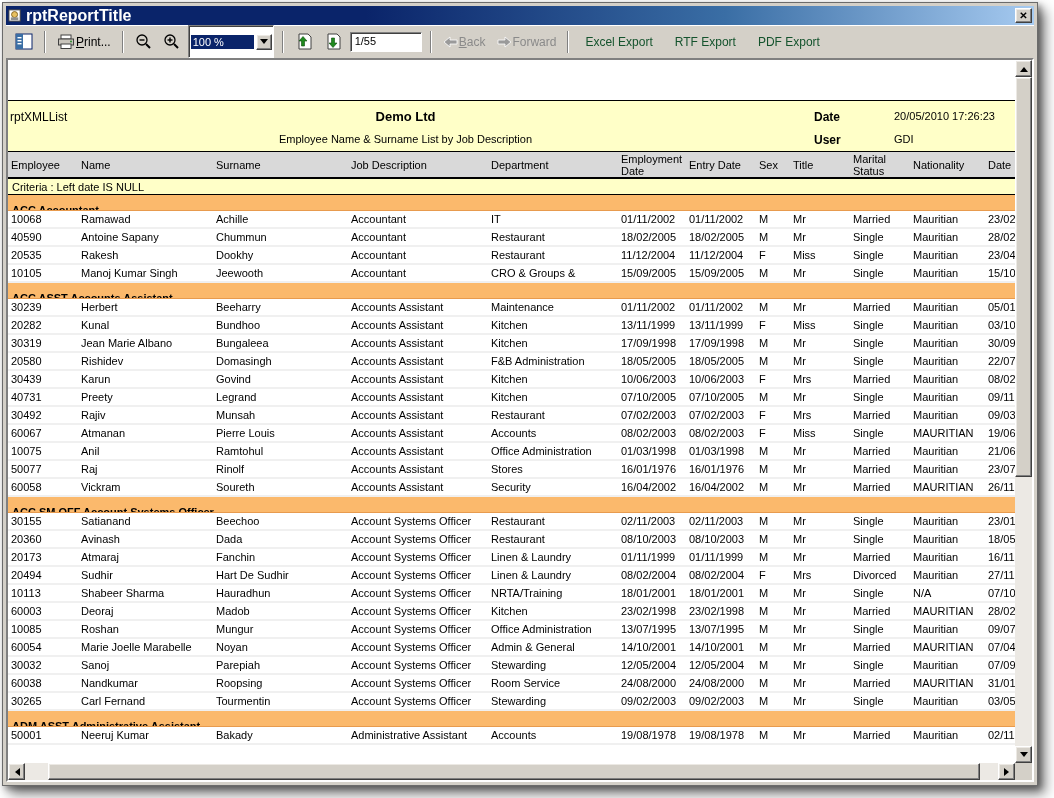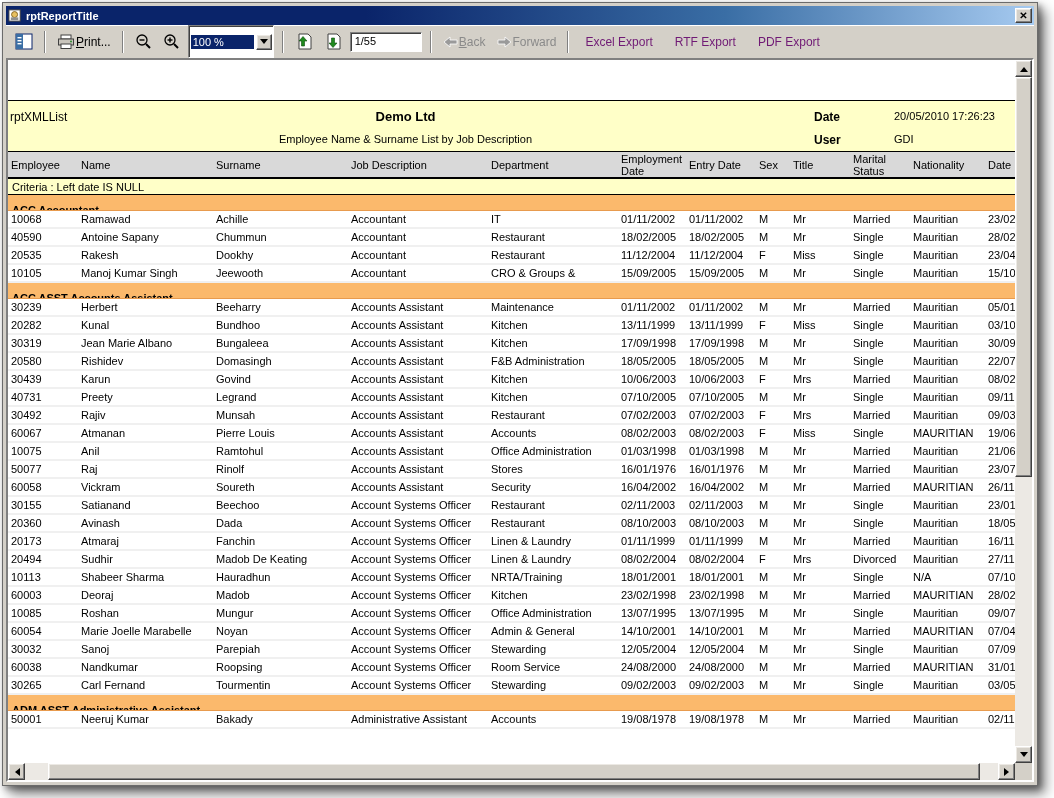--- a/index.html
+++ b/index.html
@@ -15,7 +15,7 @@
   .titlebar { height:19px; display:flex; align-items:center; padding:0 2px;
     background:linear-gradient(90deg,#0A246A 0%,#0A246A 35%,#3A6EA5 70%,#A6CAF0 100%); }
   .titlebar .ticon { width:15px; height:15px; margin-right:3px; flex:none; }
-  .titlebar .ttext { color:#fff; font-weight:bold; font-size:11px; flex:1;
+  .titlebar .ttext { color:#fff; font-weight:bold; font-size:16px; flex:1;
     white-space:nowrap; overflow:hidden; }
   .btn3d { background:#D4D0C8; border:1px solid;
     border-color:#fff #404040 #404040 #fff; box-shadow:inset -1px -1px 0 #808080, inset 1px 1px 0 #ECE9E4; }

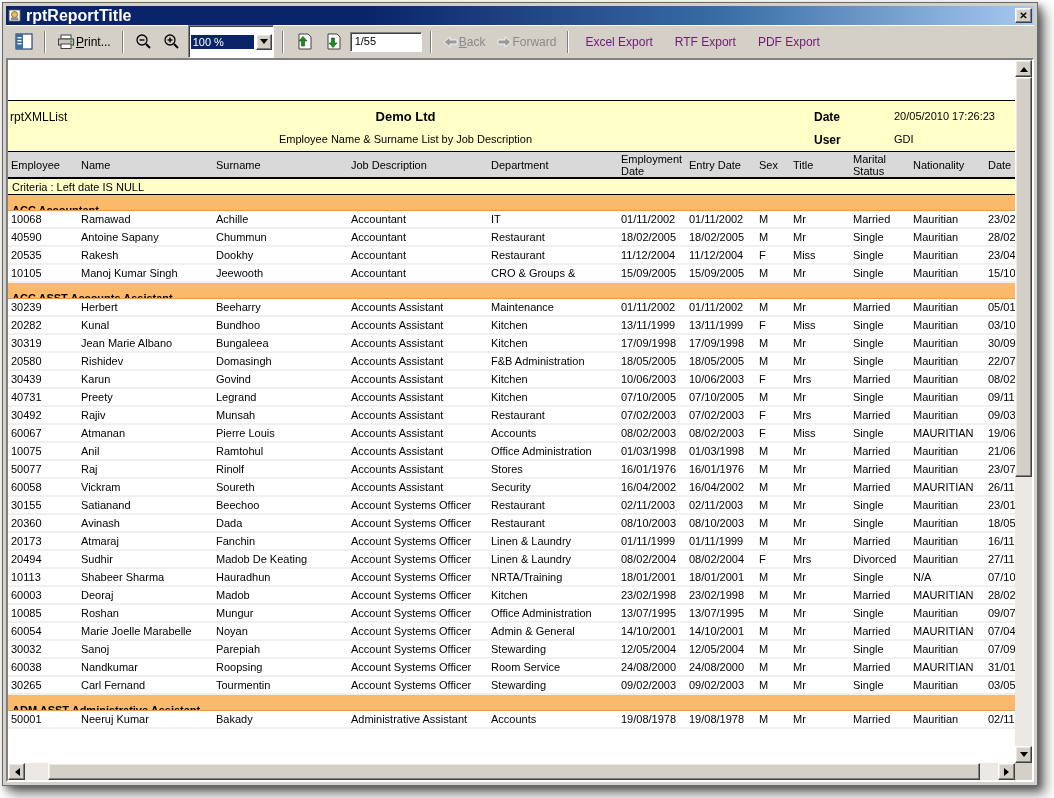--- a/index.html
+++ b/index.html
@@ -38,7 +38,7 @@
   .pagefield { width:72px; height:20px; background:#fff; font-size:11px; padding:2px 4px;
     border:1px solid; border-color:#808080 #fff #fff #808080; box-shadow:inset 1px 1px 0 #404040; }
   .exports { display:flex; gap:18px; margin-left:6px; }
-  .exp { font-size:12px; color:#701a75; cursor:default; padding:2px 2px; }
+  .exp { font-size:12px; color:#14532d; cursor:default; padding:2px 2px; }
 
   
   .viewport { flex:1; margin-top:1px; position:relative;

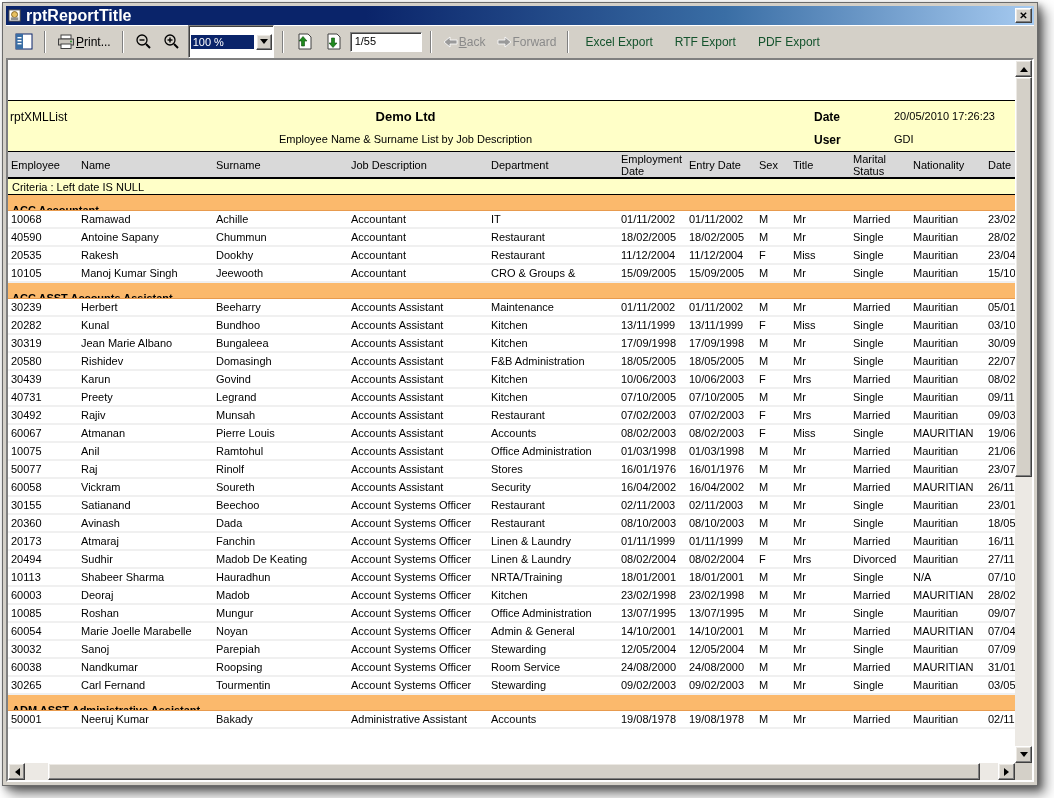--- a/index.html
+++ b/index.html
@@ -420,6 +420,7 @@
               <div class="cell c10">MAURITIAN</div>
               <div class="cell c11">26/11</div>
             </div>
+            <div class="section-row">ACC SM OFF  Account Systems Officer</div>
             <div class="data-row">
               <div class="cell c0">30155</div>
               <div class="cell c1">Satianand</div>

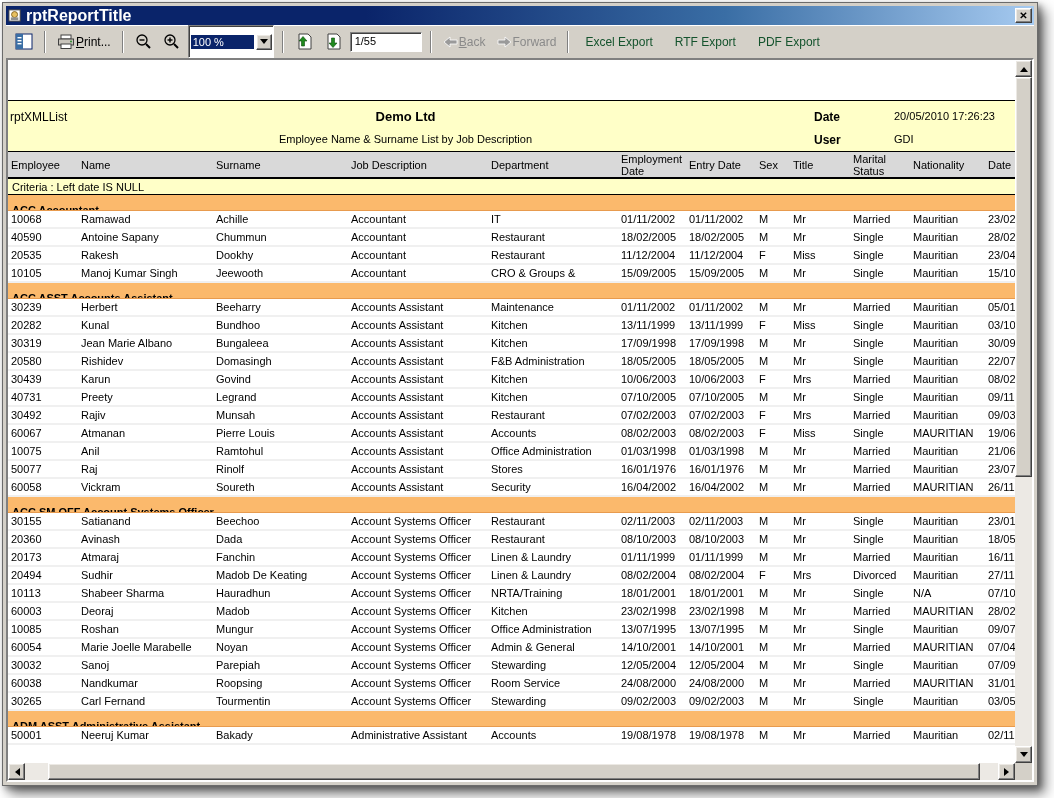--- a/index.html
+++ b/index.html
@@ -466,7 +466,7 @@
             <div class="data-row">
               <div class="cell c0">20494</div>
               <div class="cell c1">Sudhir</div>
-              <div class="cell c2">Madob De Keating</div>
+              <div class="cell c2">Hart De Sudhir</div>
               <div class="cell c3">Account Systems Officer</div>
               <div class="cell c4">Linen &amp; Laundry</div>
               <div class="cell c5">08/02/2004</div>

